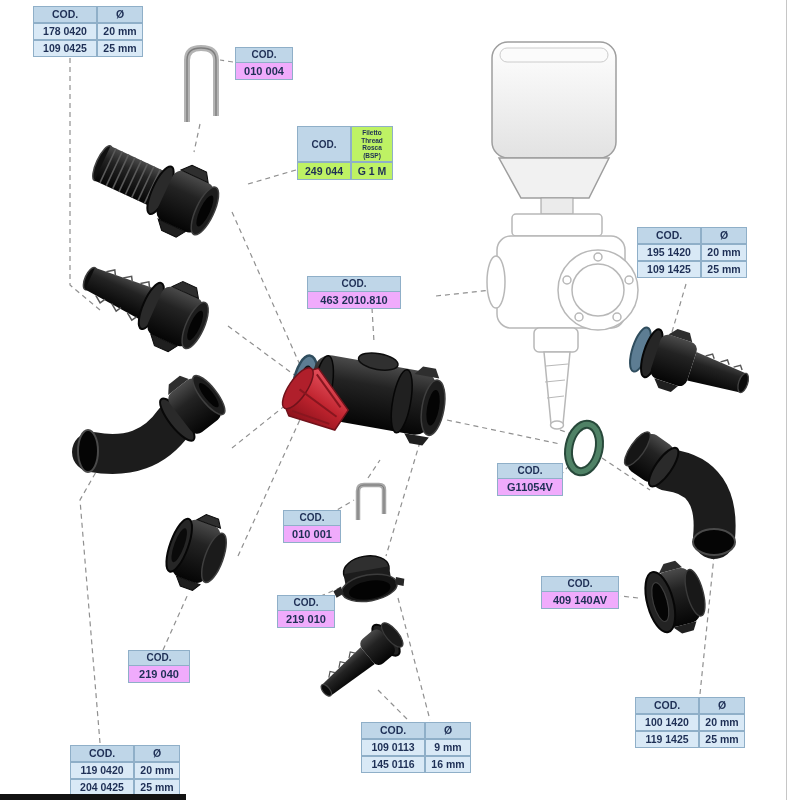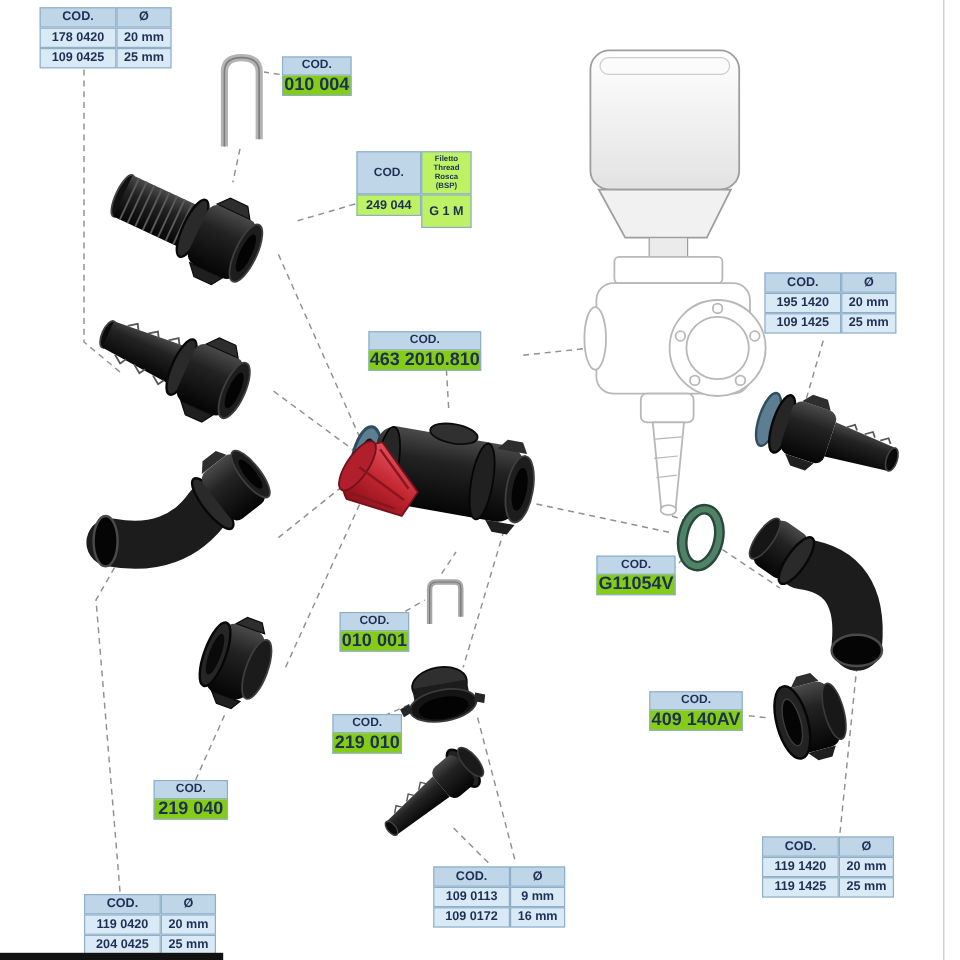--- a/index.html
+++ b/index.html
@@ -18,7 +18,7 @@
   
   .plabel{position:absolute;text-align:center}
   .lhead{background:#bfd6e8;border:1px solid #8fafc8;color:#1e2f55;font-size:10px;font-weight:bold;line-height:14px}
-  .lcode{background:#84cc16;border:1px solid #8fafc8;border-top:none;color:#1e2f55;font-size:15px;font-weight:bold;
+  .lcode{background:#f0abfc;border:1px solid #8fafc8;border-top:none;color:#1e2f55;font-size:11px;font-weight:bold;
          line-height:16px;white-space:nowrap}
   
   .compo .crow{display:flex}

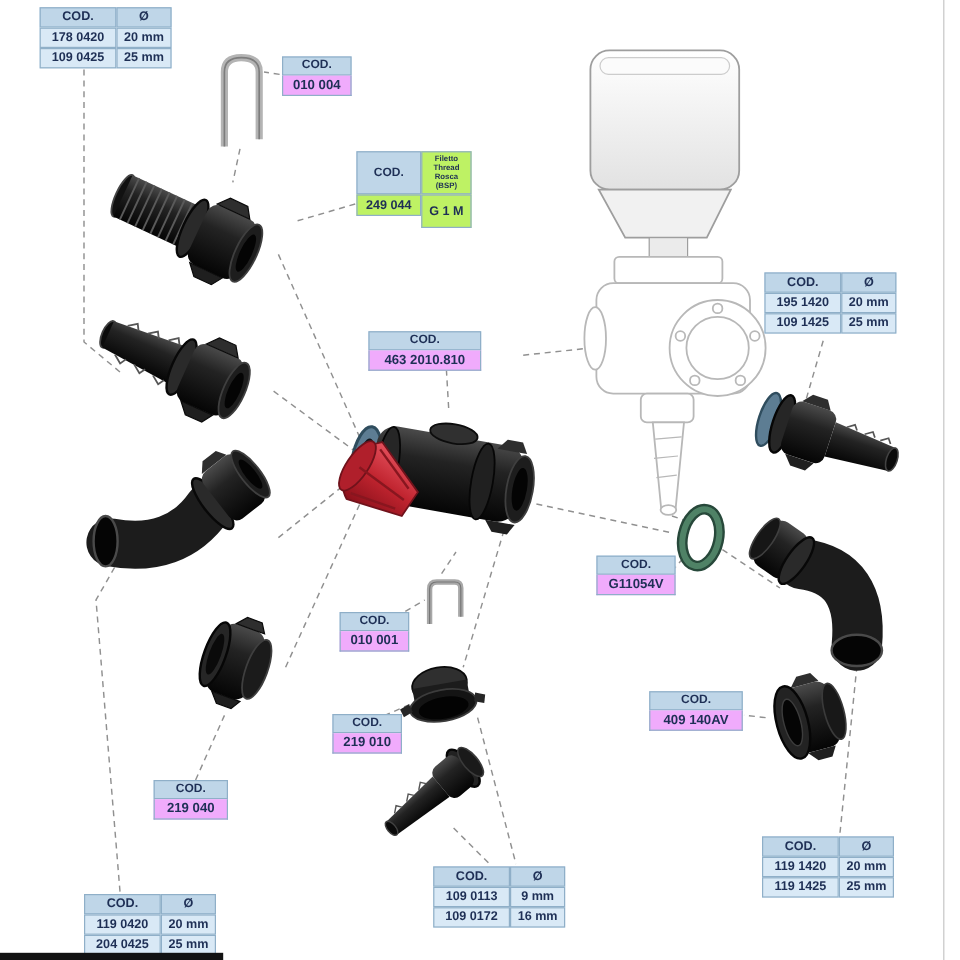--- a/index.html
+++ b/index.html
@@ -357,7 +357,7 @@
       <div class="ccell vl" style="width:54px;height:18px">
         <span>249 044</span>
       </div>
-      <div class="ccell vl" style="width:42px;height:28px">
+      <div class="ccell vl" style="width:42px;height:18px">
         <span>G 1 M</span>
       </div>
     </div>

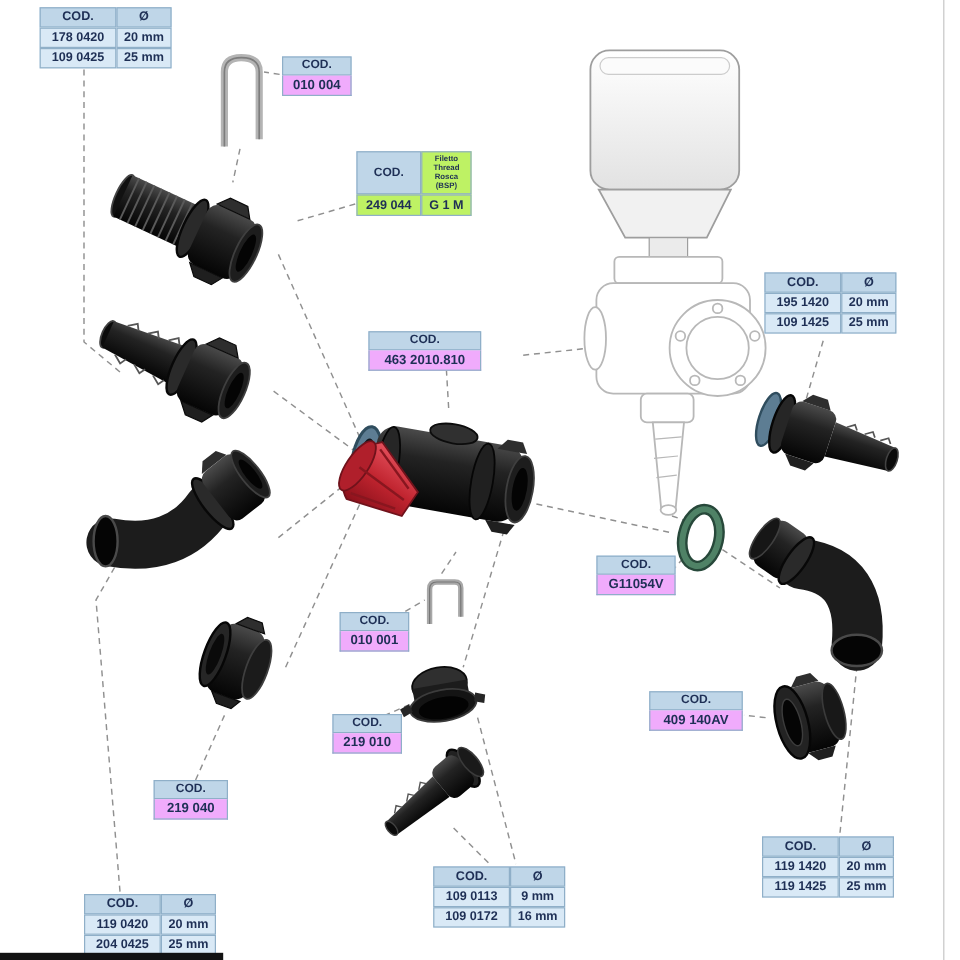--- a/index.html
+++ b/index.html
@@ -297,7 +297,7 @@
       <div class="tcell head c2">Ø</div>
     </div>
     <div class="trow">
-      <div class="tcell c1">119 1420</div>
+      <div class="tcell c1">100 1420</div>
       <div class="tcell c2">20 mm</div>
     </div>
     <div class="trow">

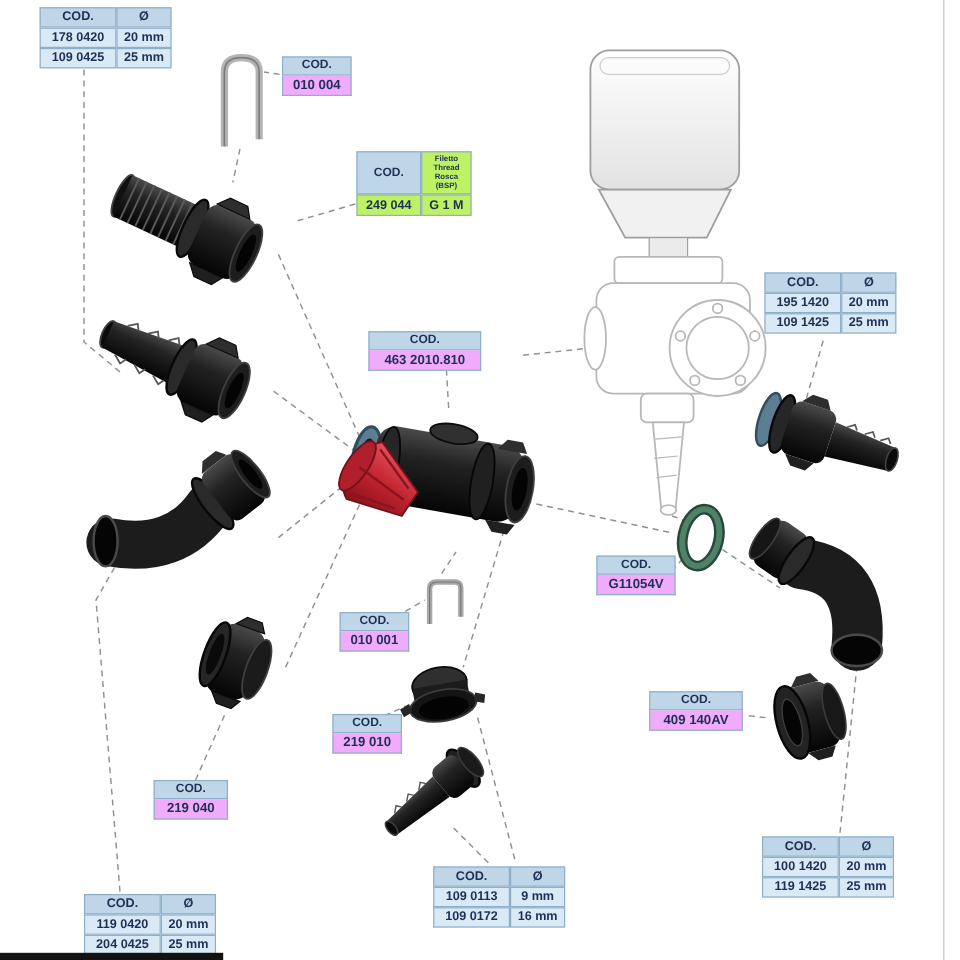--- a/index.html
+++ b/index.html
@@ -316,7 +316,7 @@
       <div class="tcell c2">9 mm</div>
     </div>
     <div class="trow">
-      <div class="tcell c1">109 0172</div>
+      <div class="tcell c1">145 0116</div>
       <div class="tcell c2">16 mm</div>
     </div>
   </div>

